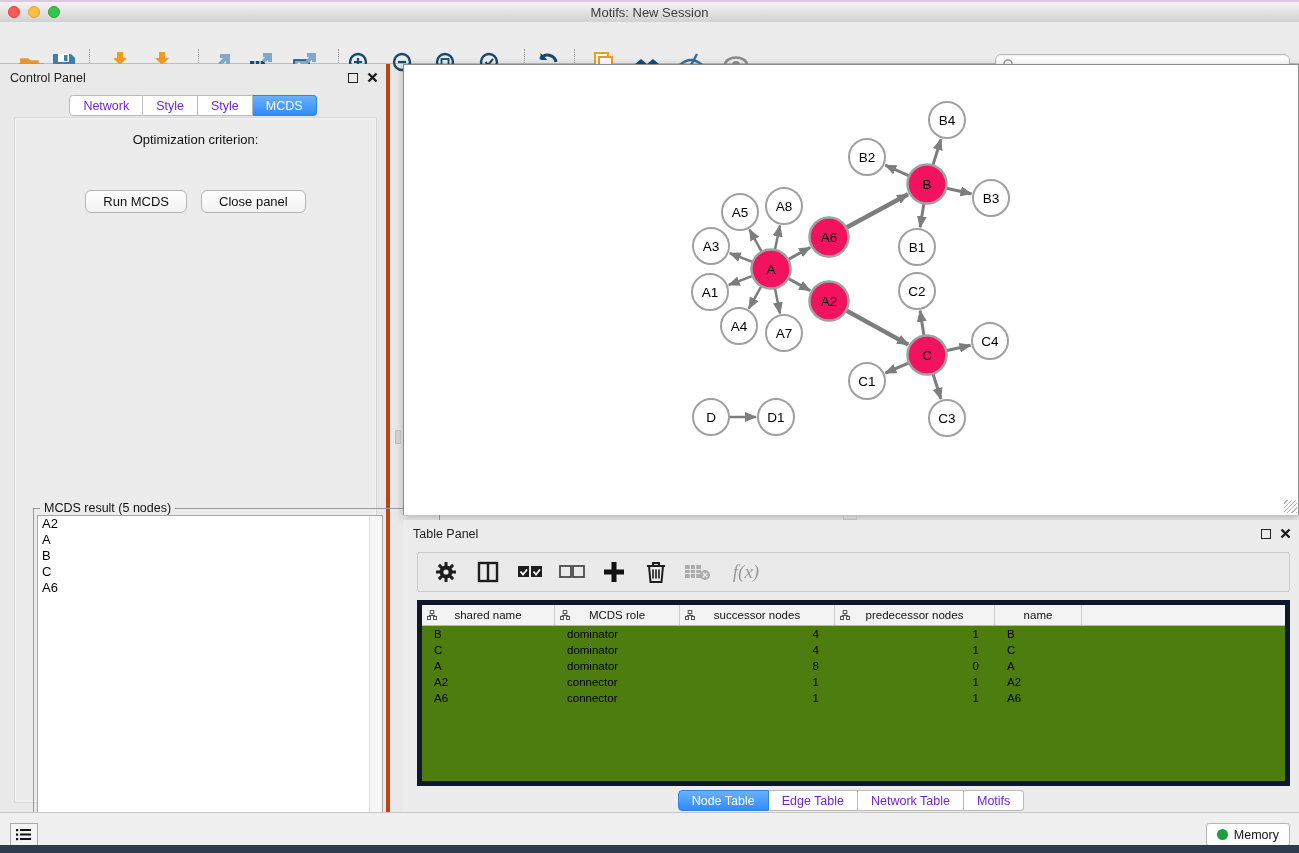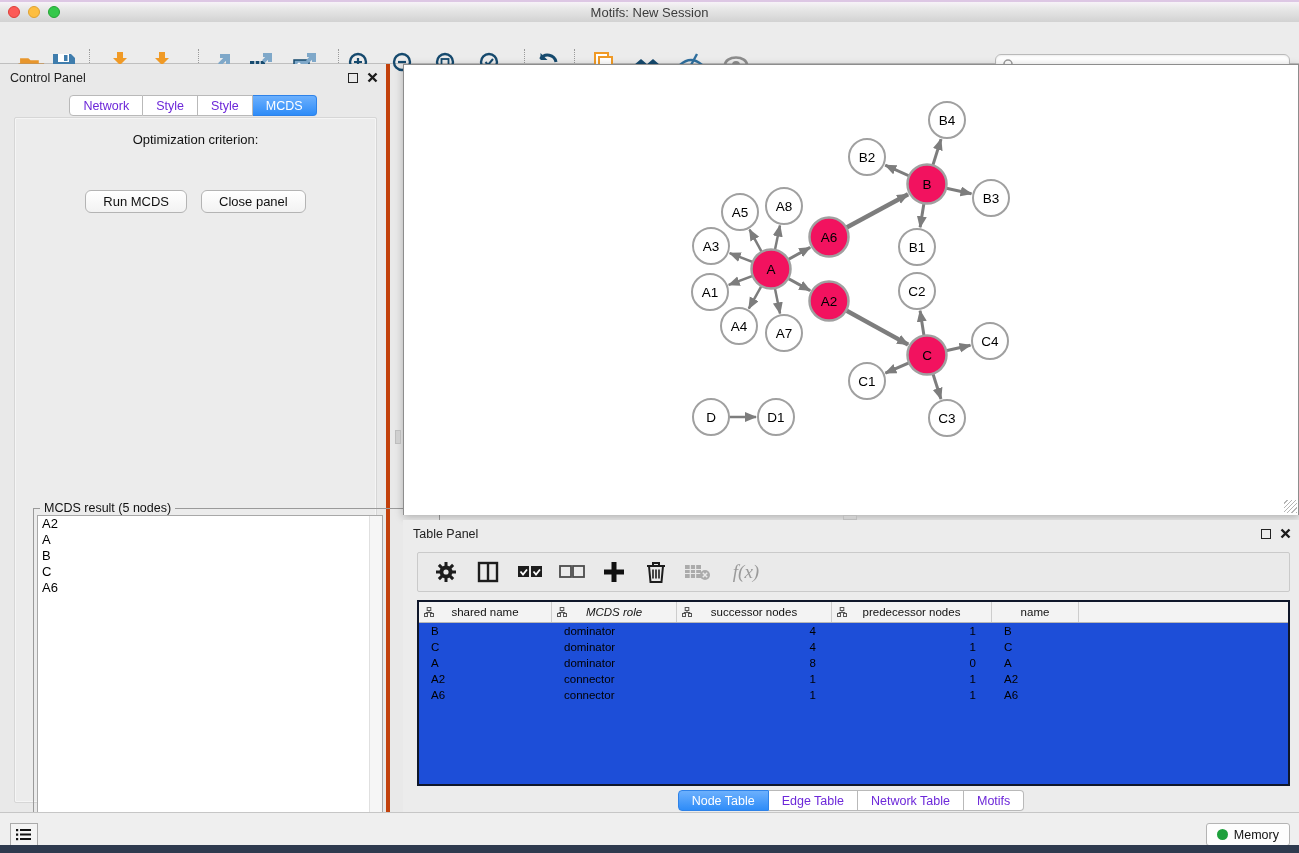--- a/index.html
+++ b/index.html
@@ -74,7 +74,7 @@
     border:1px solid #cacaca; border-radius:2px; display:flex; align-items:center; gap:14px; padding-left:14px; }
   .tp-tool { display:flex; align-items:center; justify-content:center; width:28px; height:28px; }
   .fx { font-family:"Liberation Serif",serif; font-style:italic; font-size:19px; color:#9a9a9a;text-align:right; }
-  .data-table { position:absolute; left:14px; top:80px; width:873px; height:186px; background:#1d4ed8; border:2px solid #0f172a; }
+  .data-table { position:absolute; left:14px; top:80px; width:873px; height:186px; background:#4d7c0f; border:5px solid #0f172a; }
   .thead { display:flex; height:21px; background:#f3f3f3; border-bottom:1px solid #b7b7b7; }
   .th { position:relative; border-right:1px solid #cdcdcd; font-size:11.5px; color:#111;
     display:flex; align-items:center; justify-content:center; }

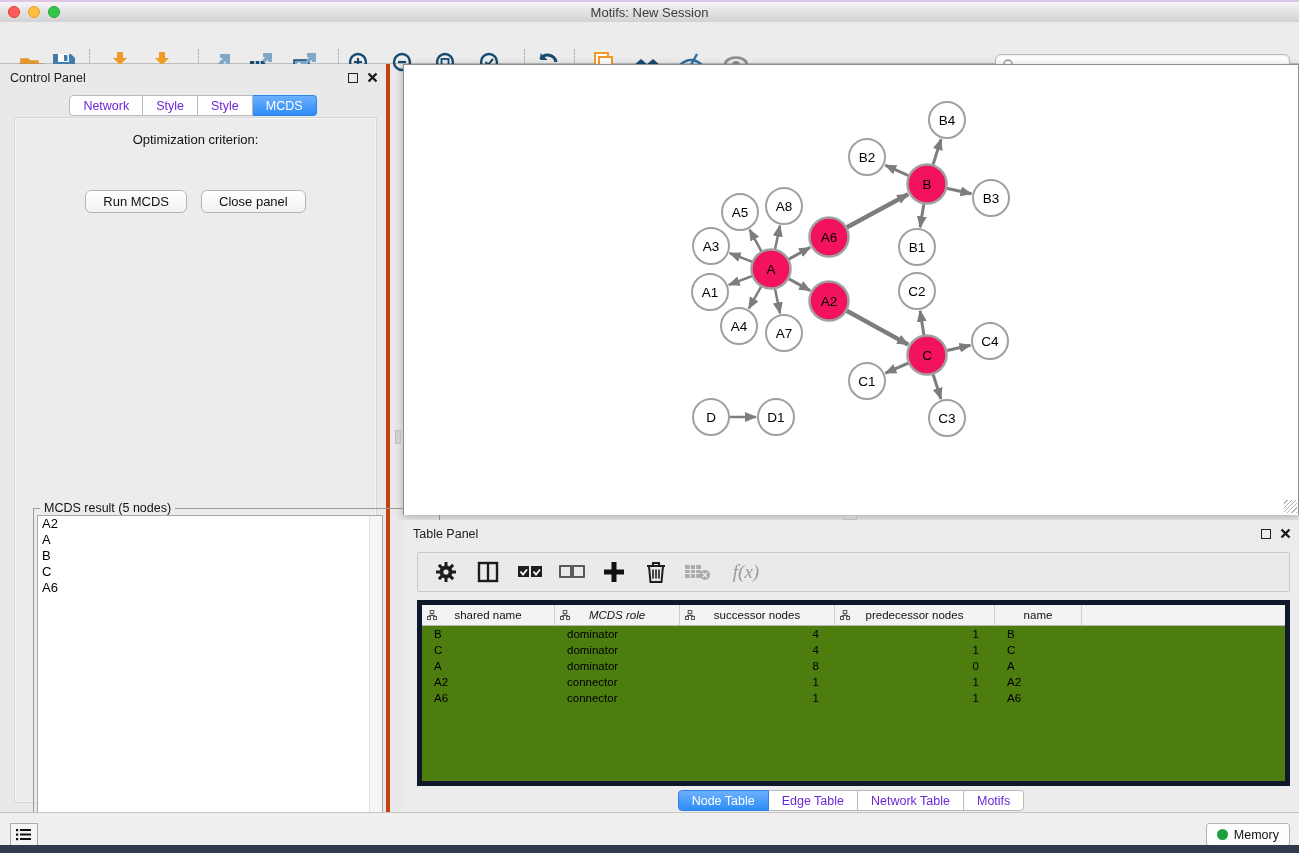--- a/index.html
+++ b/index.html
@@ -437,7 +437,7 @@
           </svg>
           <span>shared name</span>
         </div>
-        <div class="th" style="width: 125px; font-style: italic;">
+        <div class="th" style="width: 125px;">
           <svg class="colicon" width="10" height="10" viewBox="0 0 10 10">
             <rect x="3.2" y="0.5" width="3.6" height="3" fill="none" stroke="#555" stroke-width="1"></rect>
             <rect x="0.5" y="6.5" width="3" height="3" fill="none" stroke="#555" stroke-width="1"></rect>

